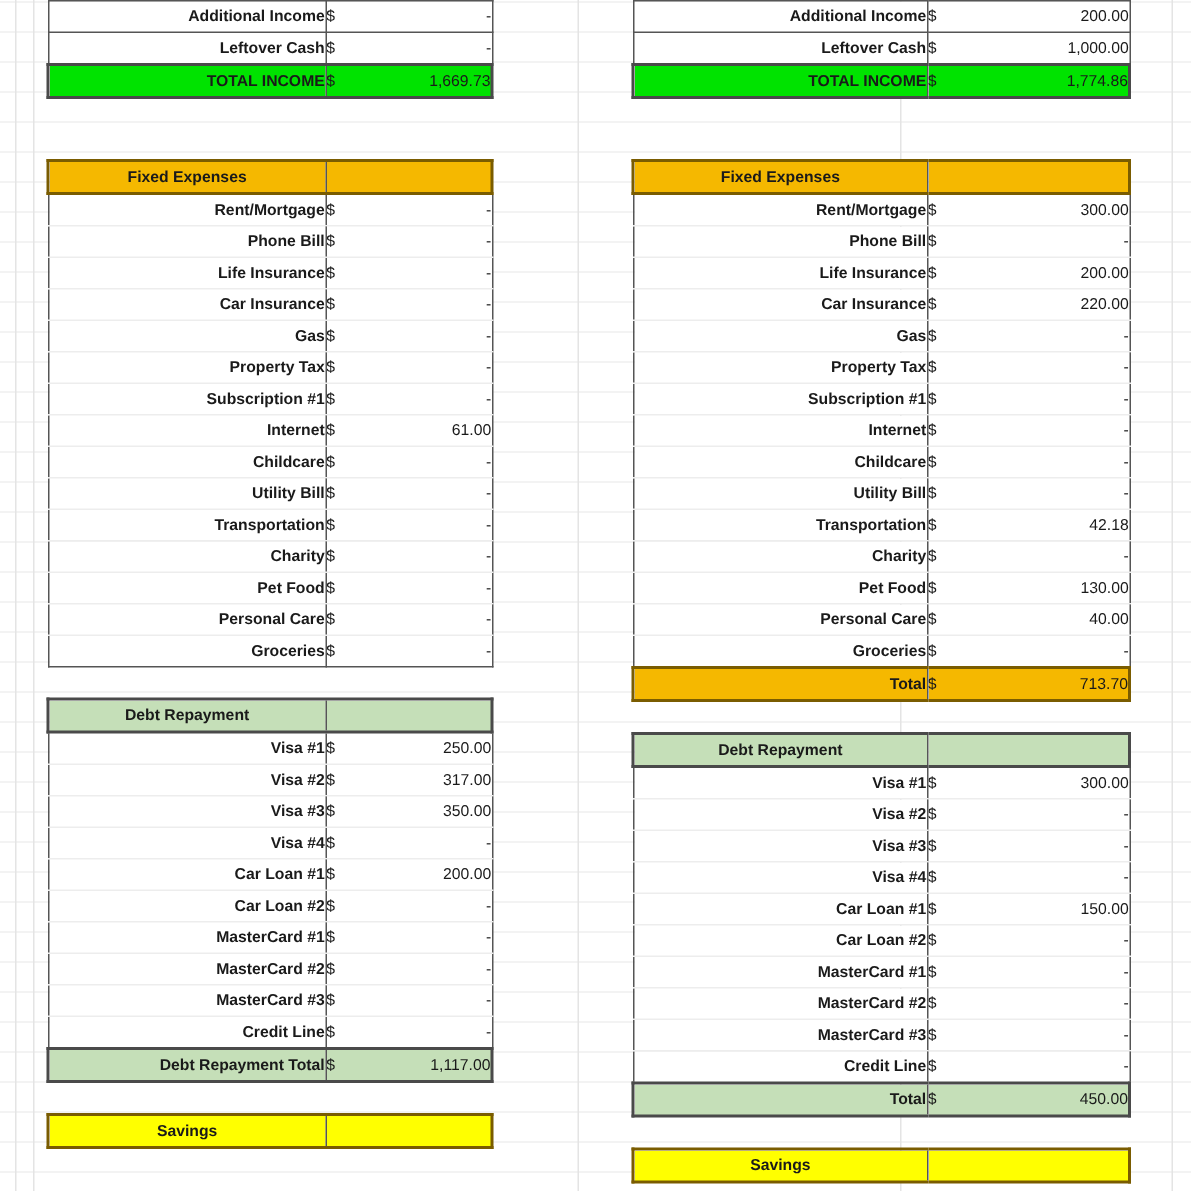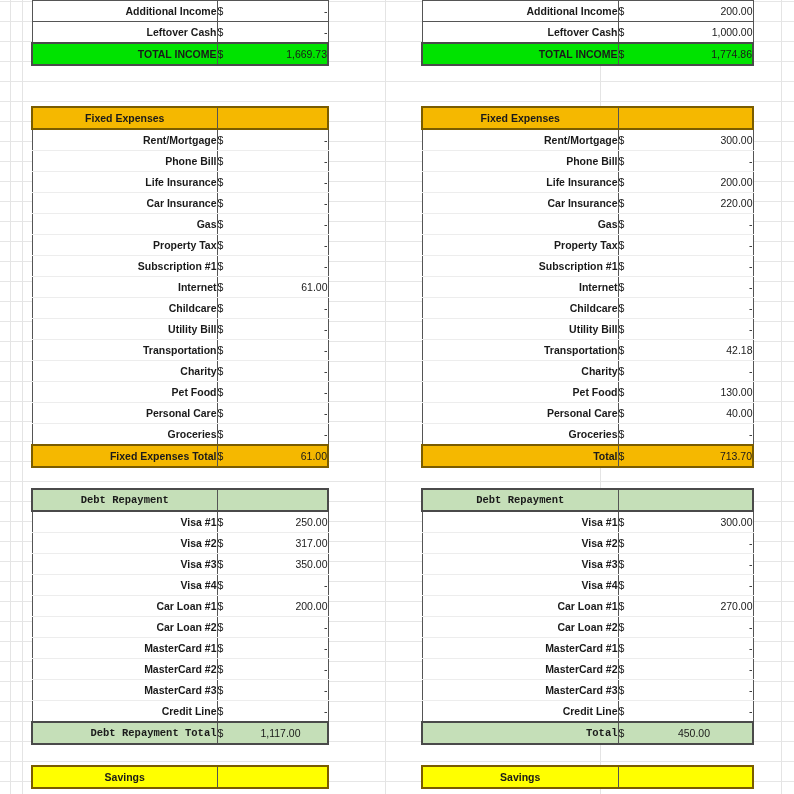--- a/index.html
+++ b/index.html
@@ -253,11 +253,6 @@
           <td class="label normal">Groceries</td>
           <td class="cur">$</td>
           <td class="val">-</td>
-        </tr>
-        <tr class="fill-orange">
-          <td class="label">Fixed Expenses Total</td>
-          <td class="cur">$</td>
-          <td class="val">61.00</td>
         </tr>
         <tr class="spacer">
           <td colspan="3"></td>

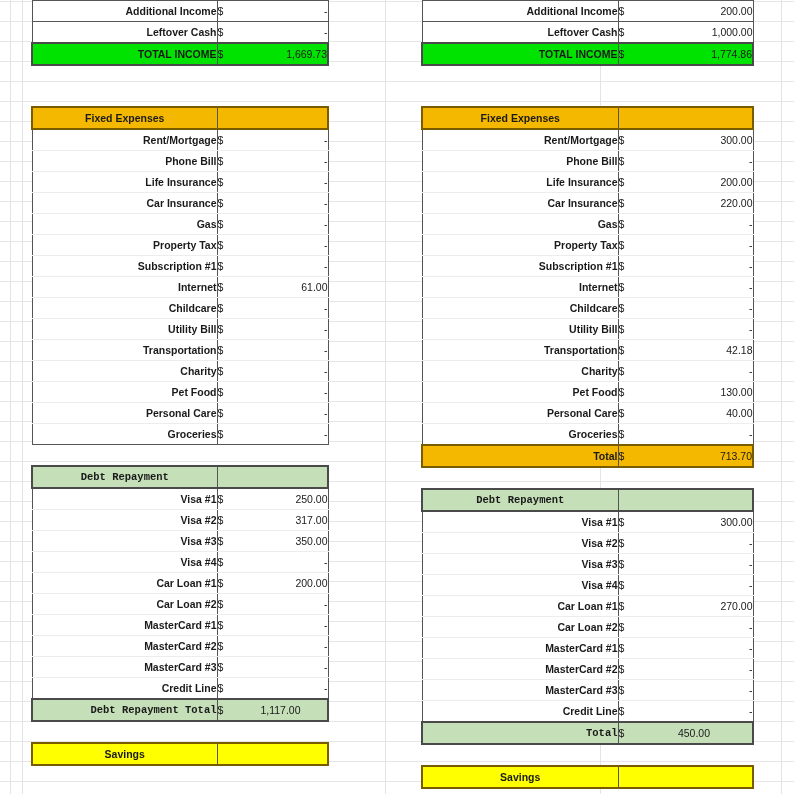--- a/index.html
+++ b/index.html
@@ -108,7 +108,7 @@
   .fill-orange td.val   { border-right: 2px solid #7a5c00 !important; }
 
   .fill-sage   td { background: #c5dfb8 !important; border-top: 2px solid #4a4a4a !important; border-bottom: 2px solid #4a4a4a !important; }
-  .fill-sage   td.label { border-left: 2px solid #4a4a4a !important; font-family: Liberation Mono, monospace; }
+  .fill-sage   td.label { border-left: 2px solid #4a4a4a !important; }
   .fill-sage   td.val   { border-right: 2px solid #4a4a4a !important; text-align: center; }
 
   .fill-yellow td { background: #ffff00 !important; border-top: 2px solid #7a5c00 !important; border-bottom: 2px solid #7a5c00 !important; }

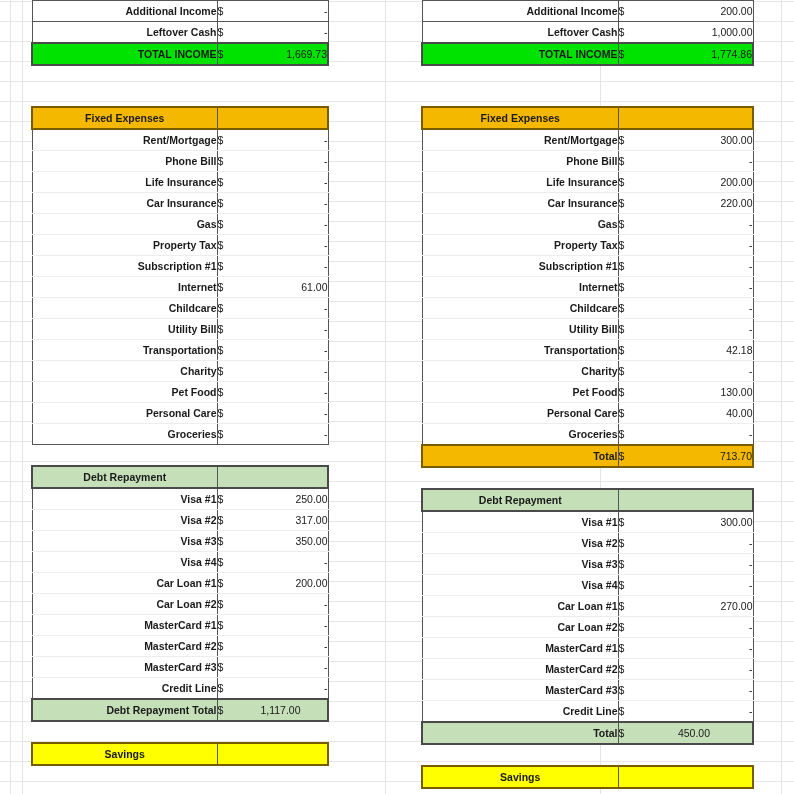--- a/index.html
+++ b/index.html
@@ -473,7 +473,7 @@
         <tr class="item group-box">
           <td class="label normal">Car Loan #1</td>
           <td class="cur">$</td>
-          <td class="val">270.00</td>
+          <td class="val">150.00</td>
         </tr>
         <tr class="item group-box">
           <td class="label normal">Car Loan #2</td>

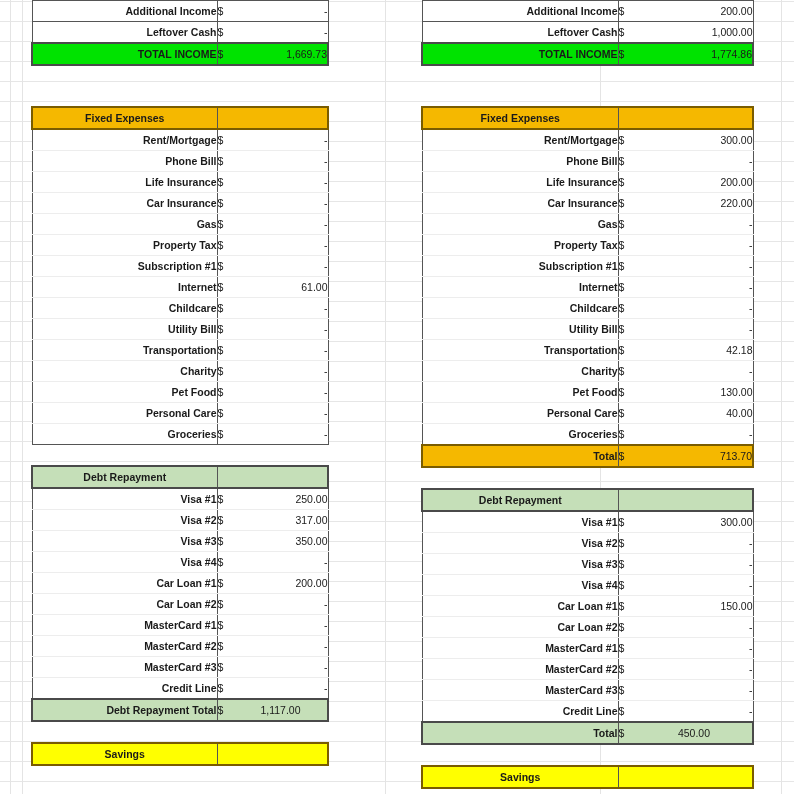--- a/index.html
+++ b/index.html
@@ -109,7 +109,7 @@
 
   .fill-sage   td { background: #c5dfb8 !important; border-top: 2px solid #4a4a4a !important; border-bottom: 2px solid #4a4a4a !important; }
   .fill-sage   td.label { border-left: 2px solid #4a4a4a !important; }
-  .fill-sage   td.val   { border-right: 2px solid #4a4a4a !important; text-align: center; }
+  .fill-sage   td.val   { border-right: 2px solid #4a4a4a !important; }
 
   .fill-yellow td { background: #ffff00 !important; border-top: 2px solid #7a5c00 !important; border-bottom: 2px solid #7a5c00 !important; }
   .fill-yellow td.label { border-left: 2px solid #7a5c00 !important; }

